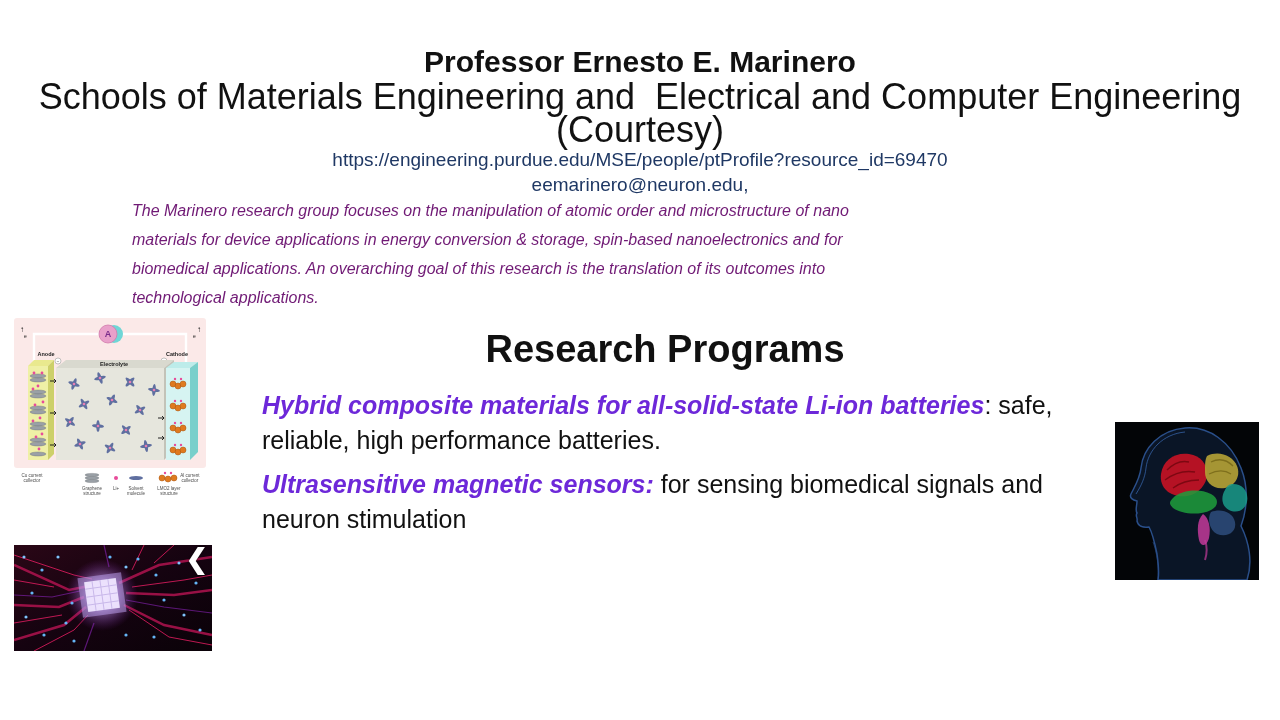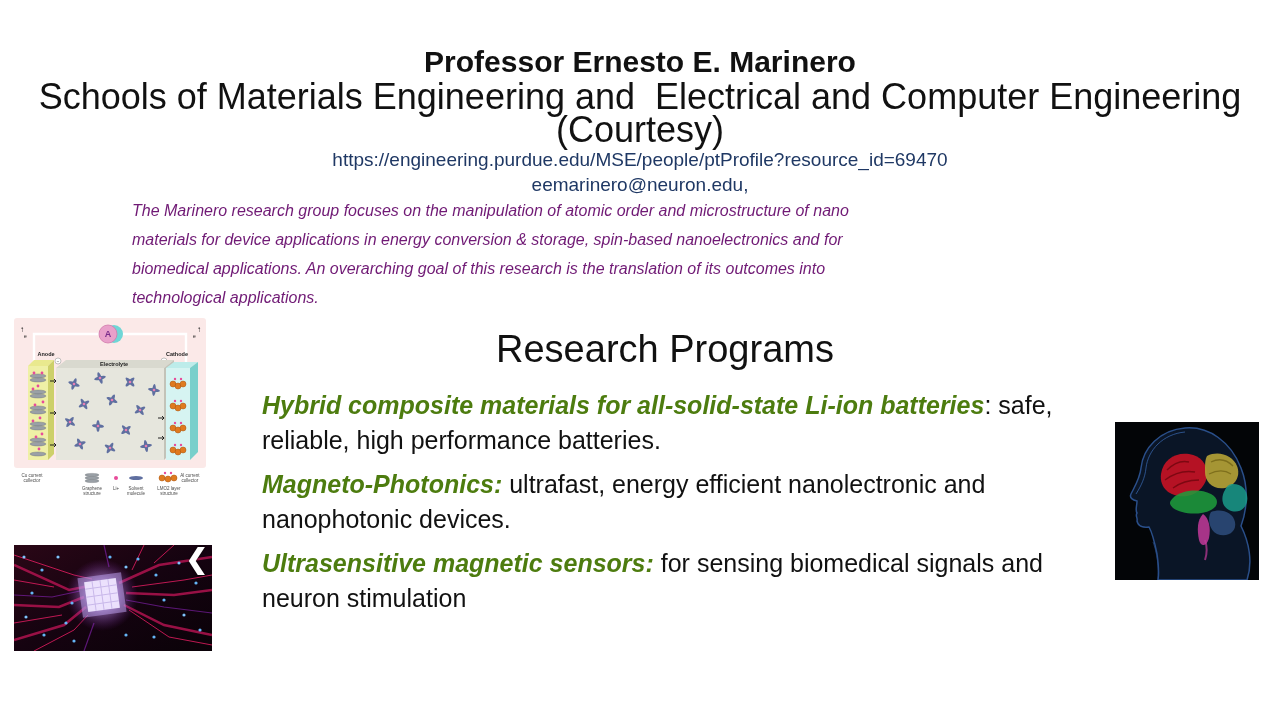--- a/index.html
+++ b/index.html
@@ -21,7 +21,7 @@
 
   
   .research-heading{position:absolute;left:215px;top:328px;width:900px;text-align:center;
-         font-size:38px;font-weight:normal;color:#111;}
+         font-size:38px;font-weight:bold;color:#111;}
   .programs{position:absolute;left:262px;top:388px;width:795px;}
   .program{font-size:25px;line-height:35px;color:#111;margin:0 0 9px 0;}
   .program .lead{color:#4d7c0f;font-weight:bold;font-style:italic;}

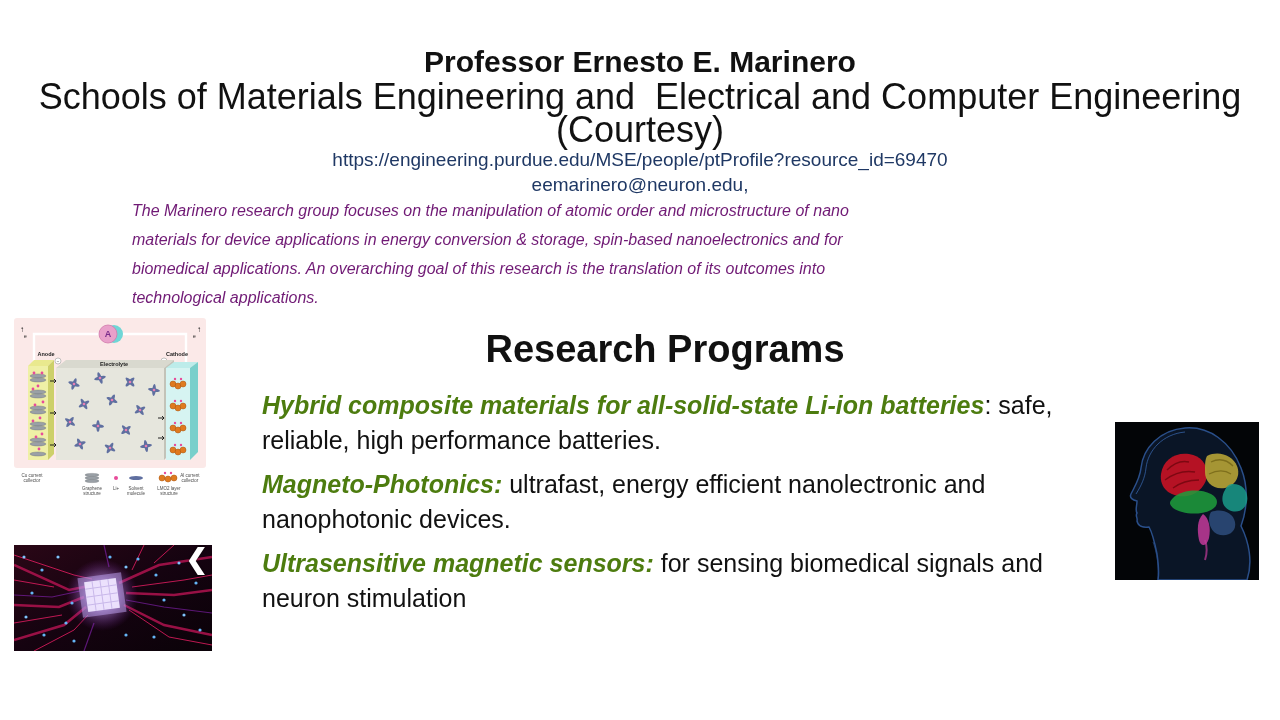--- a/index.html
+++ b/index.html
@@ -24,7 +24,7 @@
          font-size:38px;font-weight:bold;color:#111;}
   .programs{position:absolute;left:262px;top:388px;width:795px;}
   .program{font-size:25px;line-height:35px;color:#111;margin:0 0 9px 0;}
-  .program .lead{color:#4d7c0f;font-weight:bold;font-style:italic;}
+  .program .lead{color:#6d28d9;font-weight:bold;font-style:italic;}
 
   
   .battery{position:absolute;left:14px;top:318px;width:192px;height:192px;background:#fff;}

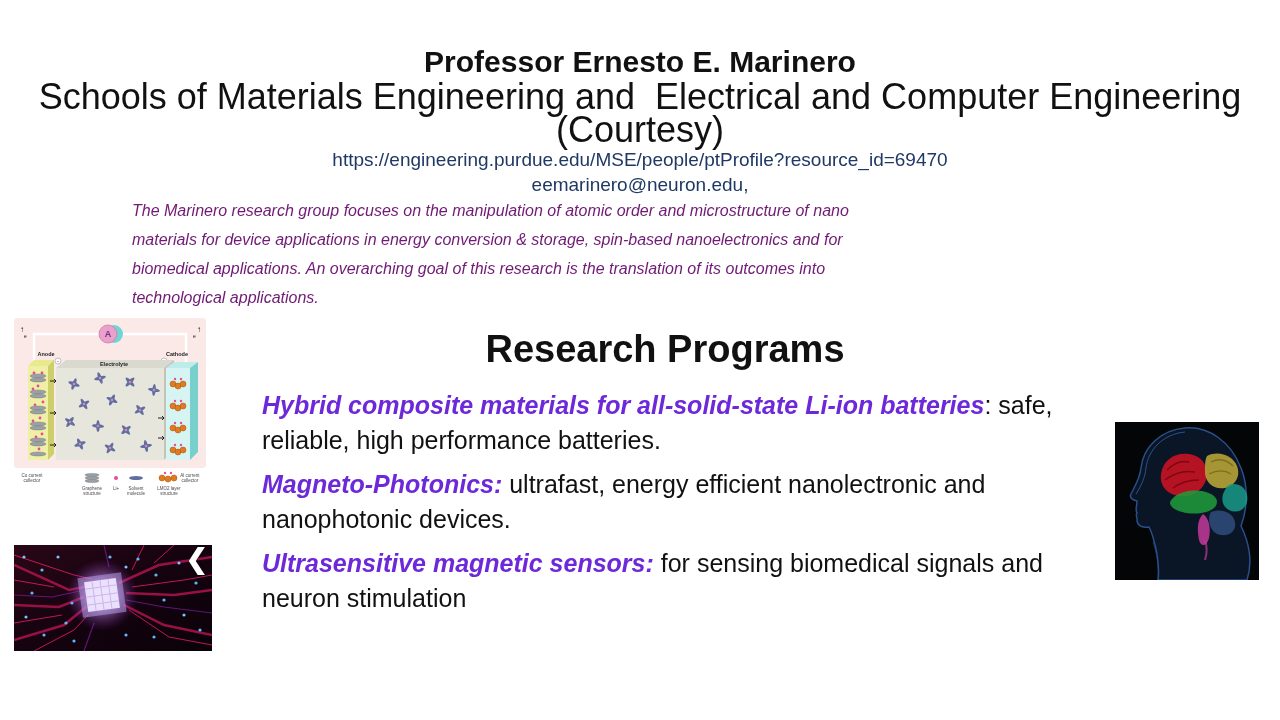--- a/index.html
+++ b/index.html
@@ -65,7 +65,6 @@
 
   <div class="programs">
     <p class="program"><span class="lead">Hybrid composite materials for all-solid-state Li-ion batteries</span><span>: safe, reliable, high performance batteries.</span></p>
-    <p class="program"><span class="lead">Magneto-Photonics:</span><span> ultrafast, energy efficient nanolectronic and nanophotonic devices.</span></p>
     <p class="program"><span class="lead">Ultrasensitive magnetic sensors:</span><span> for sensing biomedical signals and neuron stimulation</span></p>
   </div>
 

